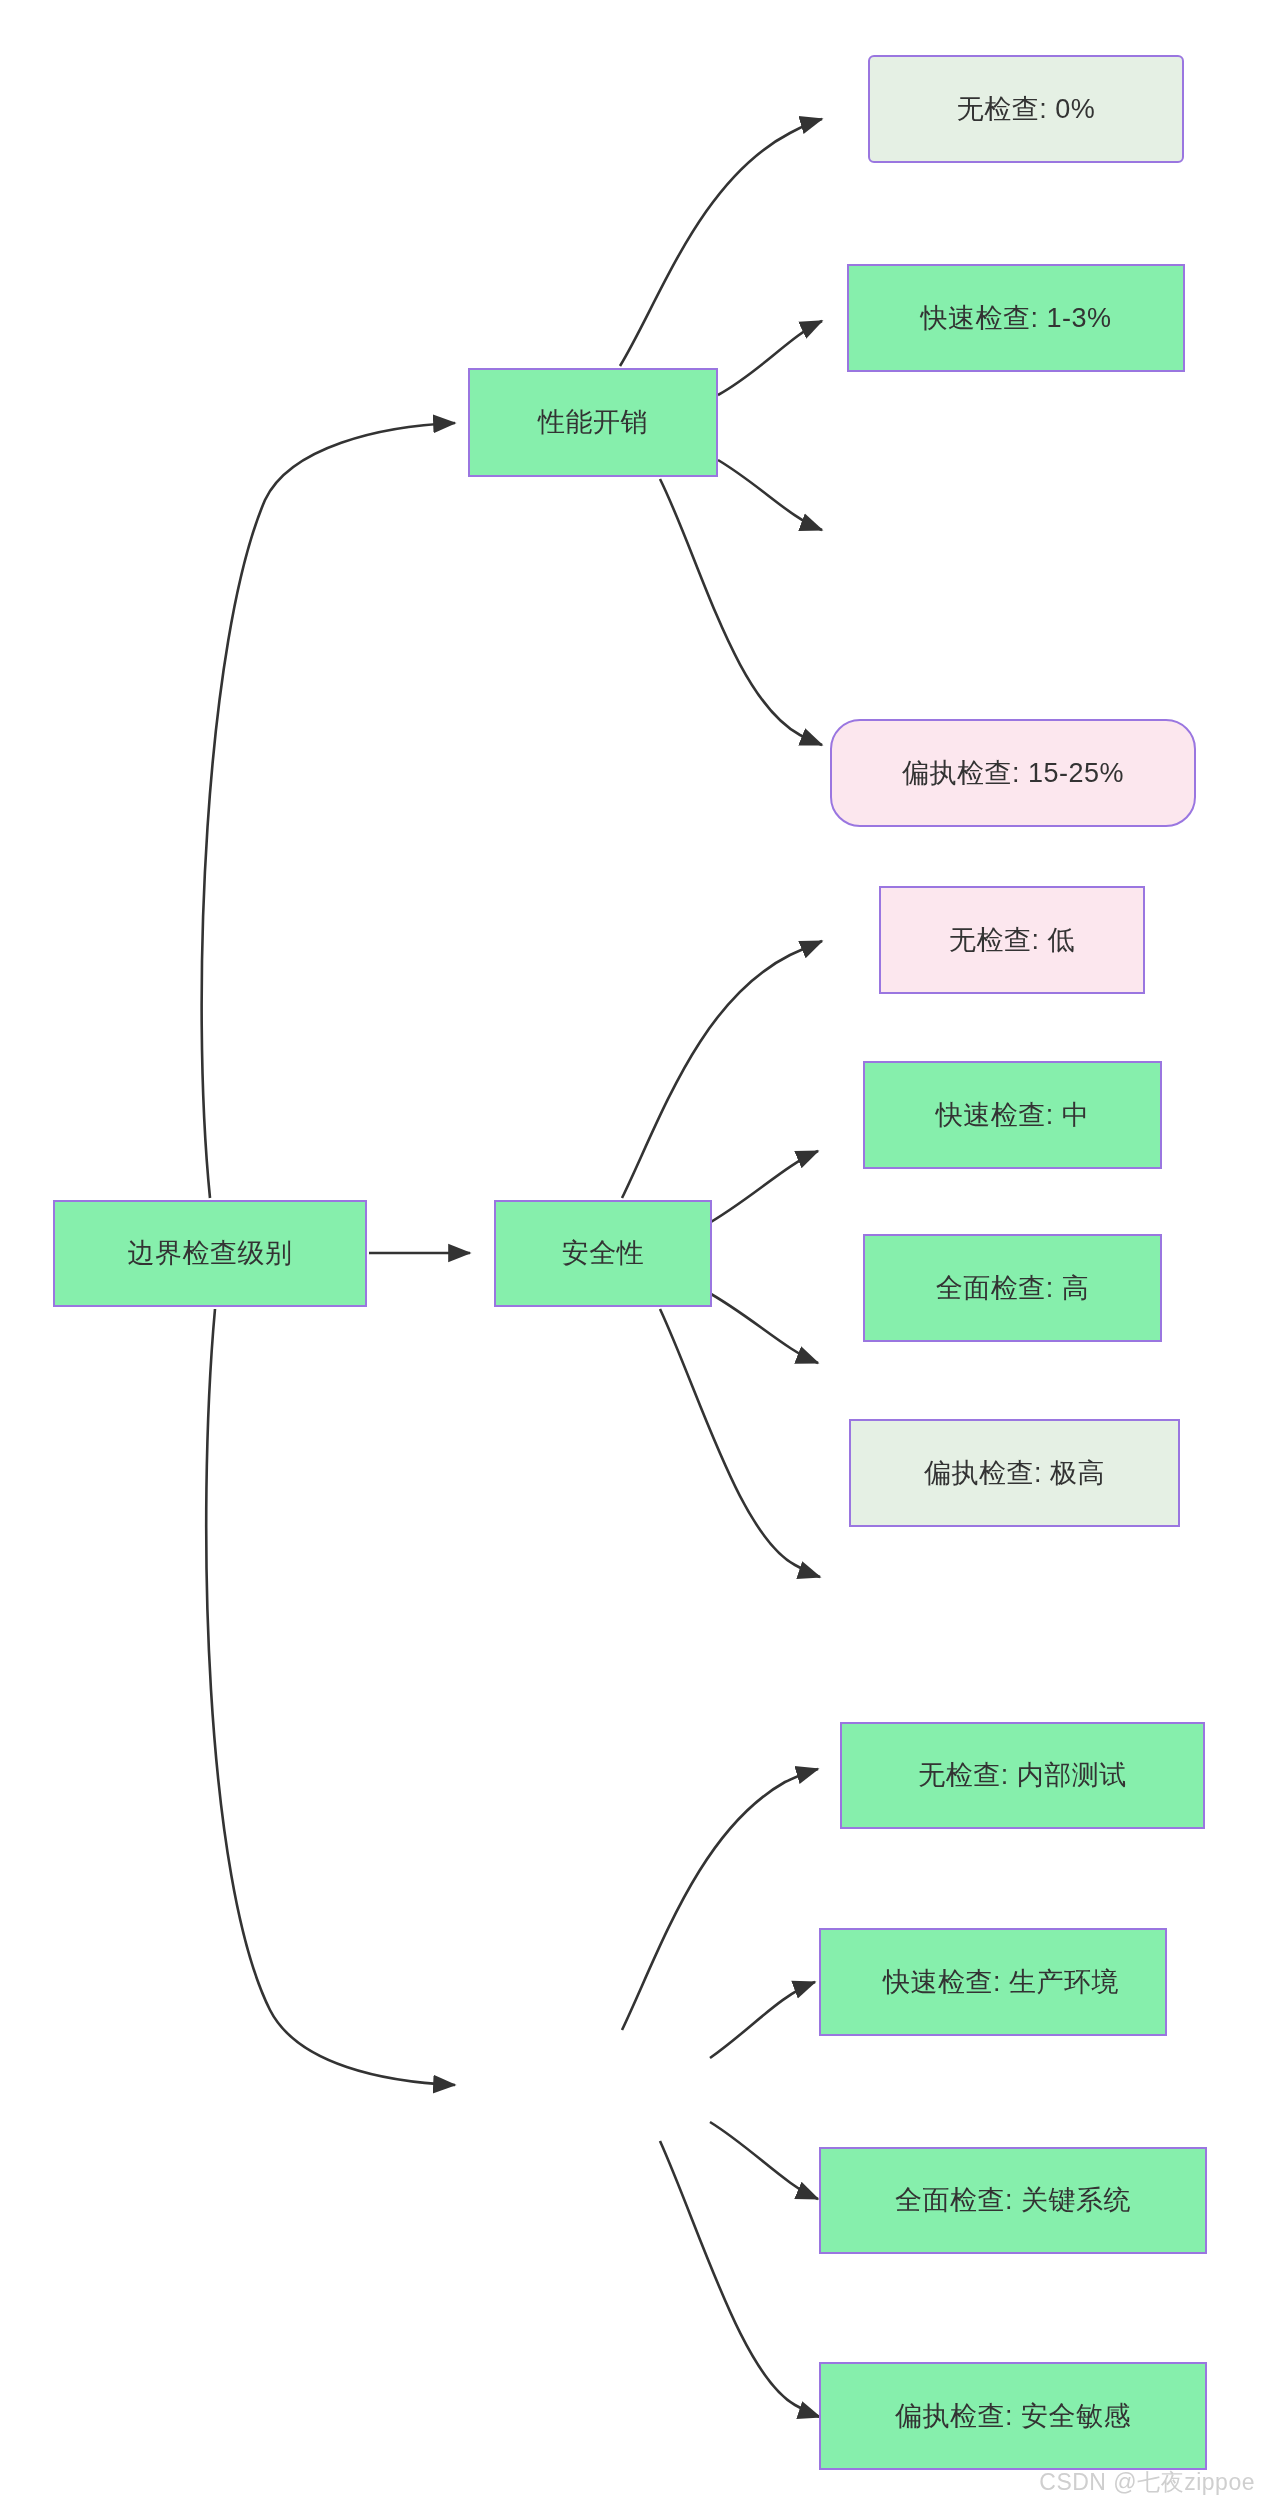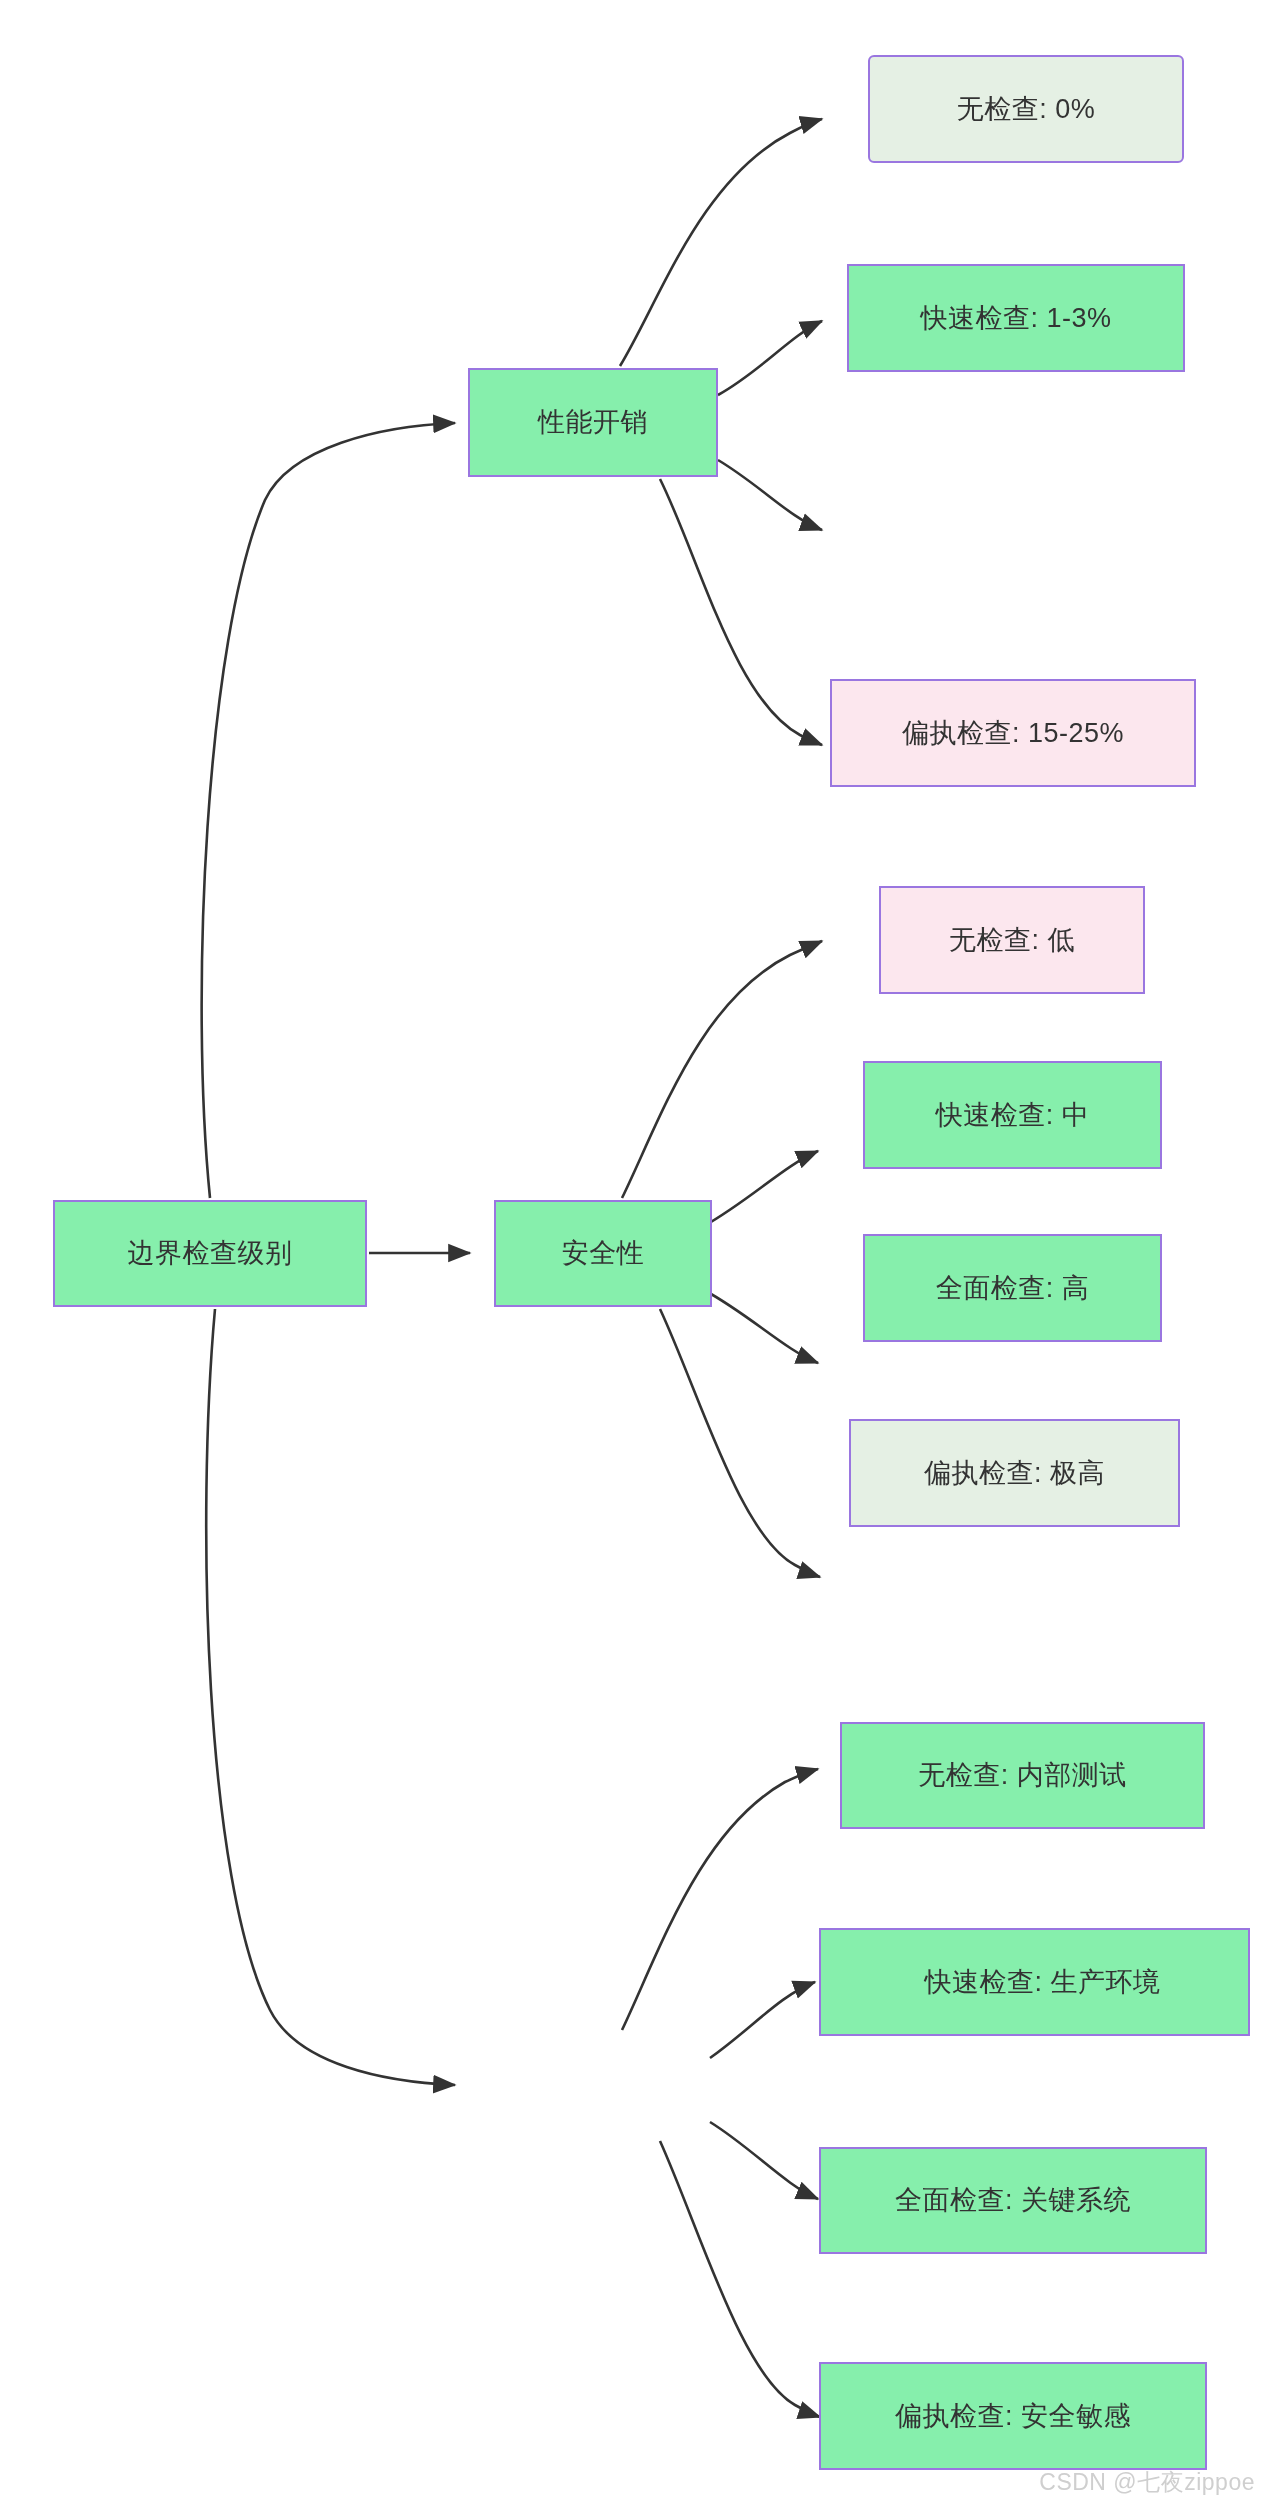--- a/index.html
+++ b/index.html
@@ -108,7 +108,7 @@
   </div>
 
 
-  <div class="node fill-pink" style="left:830px; top:679px; width:366px; height:108px;">
+  <div class="node fill-pink" style="left:830px; top:719px; width:366px; height:108px;border-radius:30px;">
     <span class="node-label">偏执检查: 15-25%</span>
   </div>
 

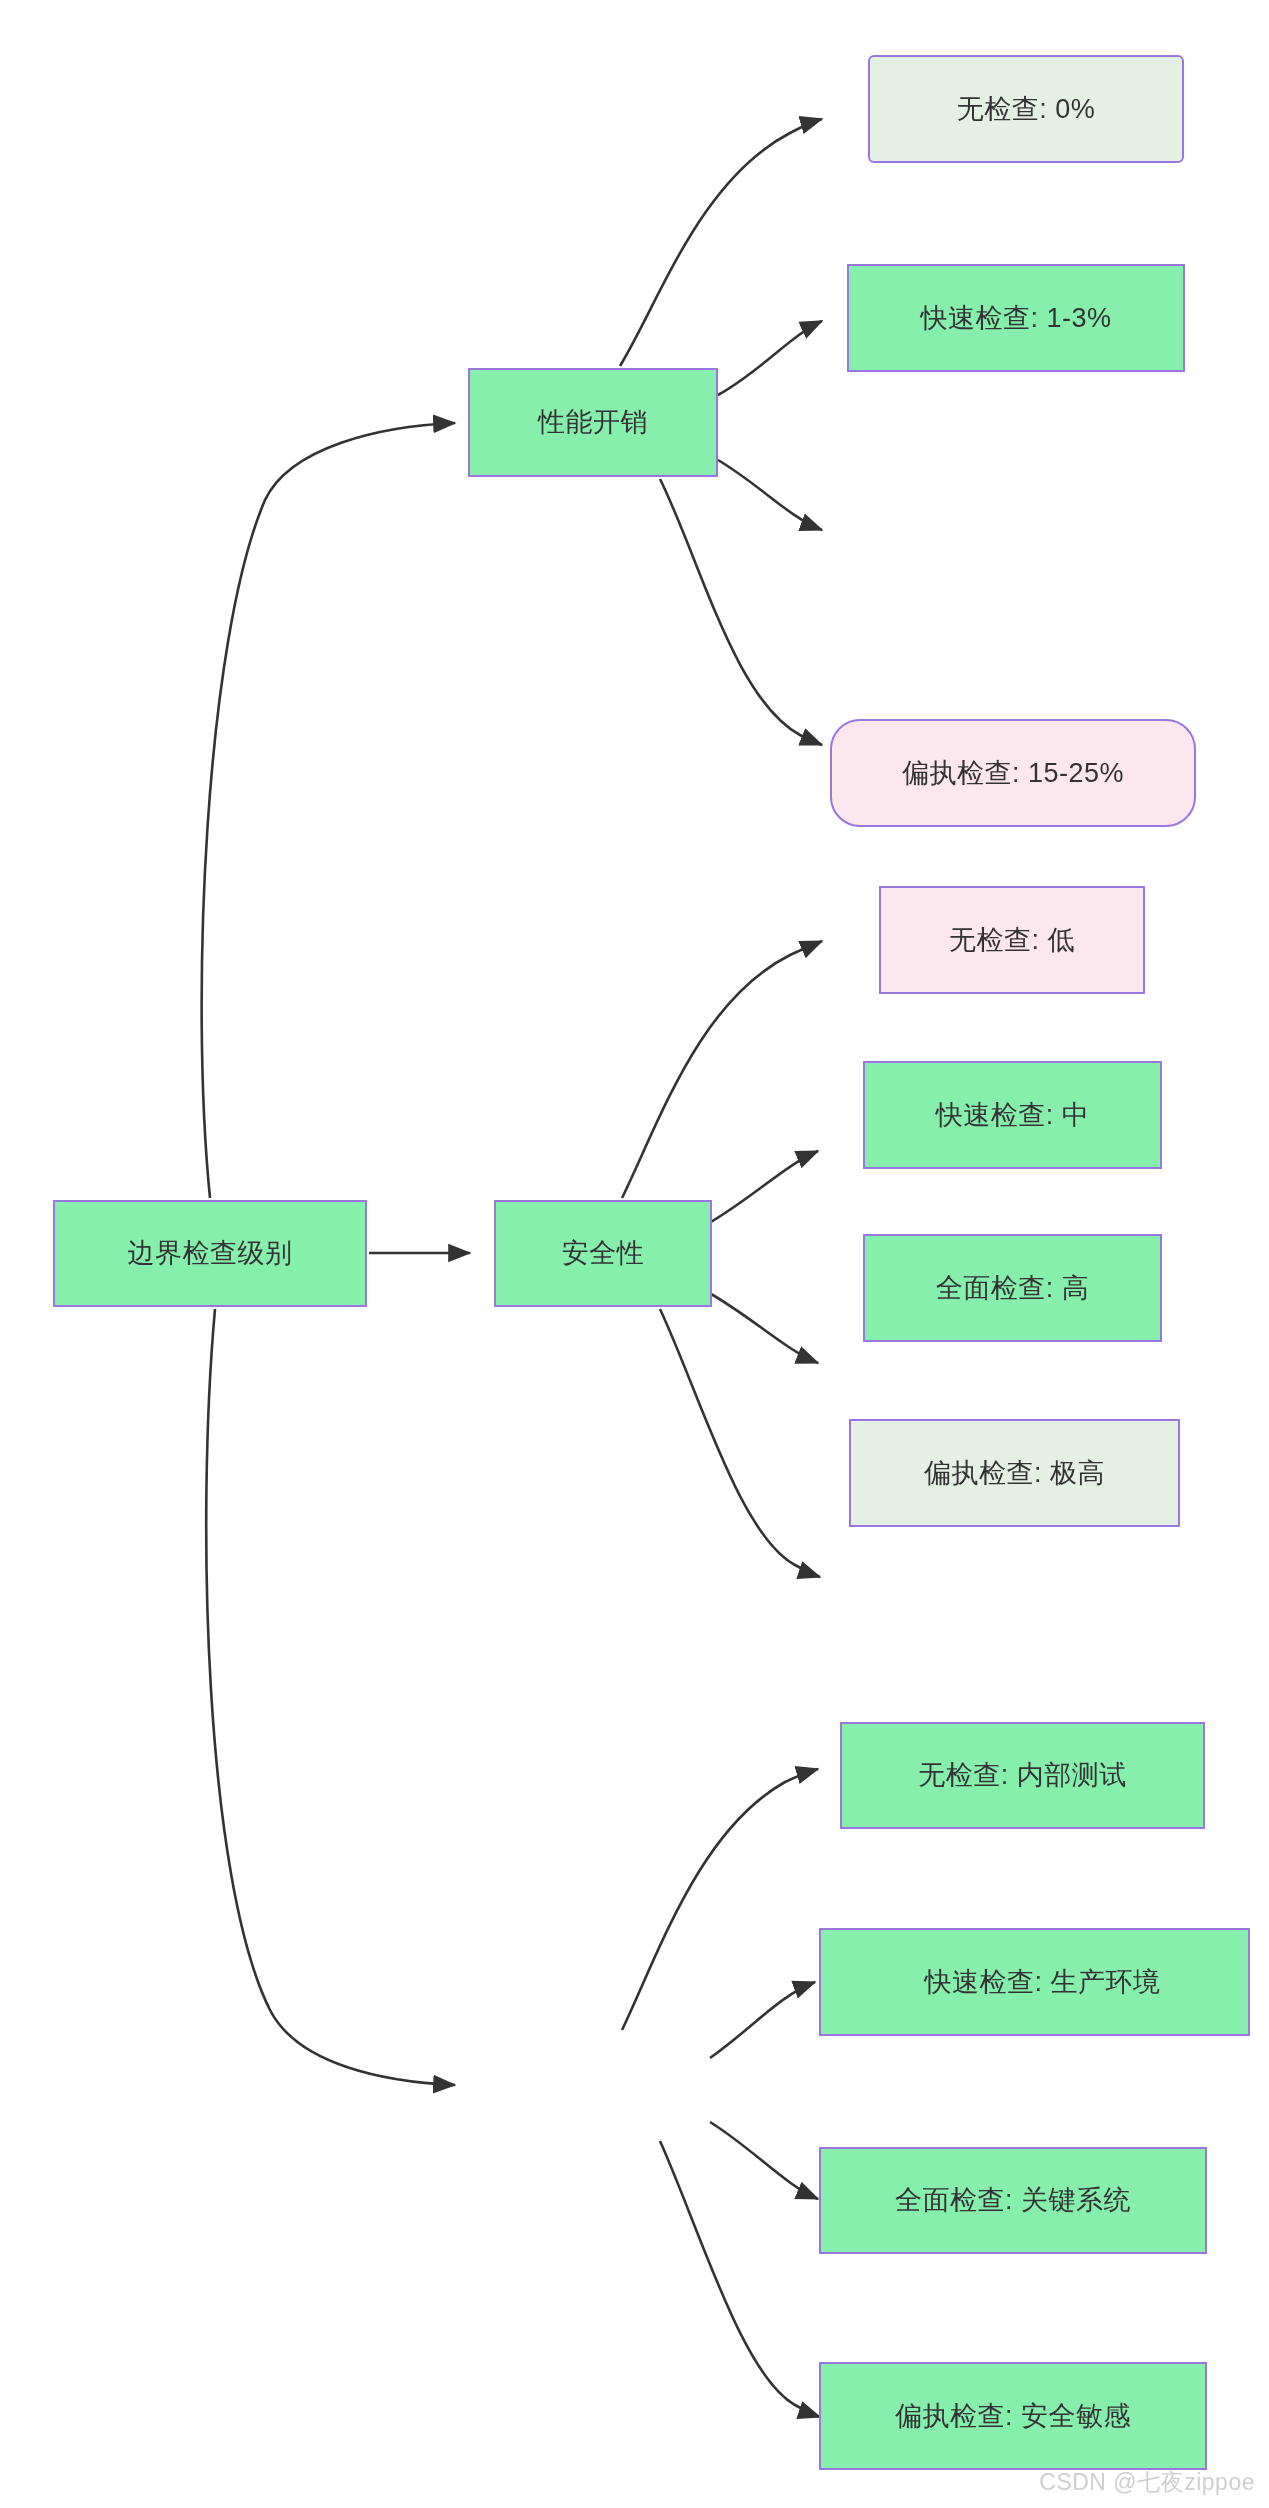--- a/index.html
+++ b/index.html
@@ -137,7 +137,7 @@
     <span class="node-label">无检查: 内部测试</span>
   </div>
 
-  <div class="node fill-lavender" style="left:819px; top:1928px; width:431px; height:108px;padding-left:16px;">
+  <div class="node fill-lavender" style="left:819px; top:1928px; width:348px; height:108px;padding-left:16px;">
     <span class="node-label">快速检查: 生产环境</span>
   </div>
 

